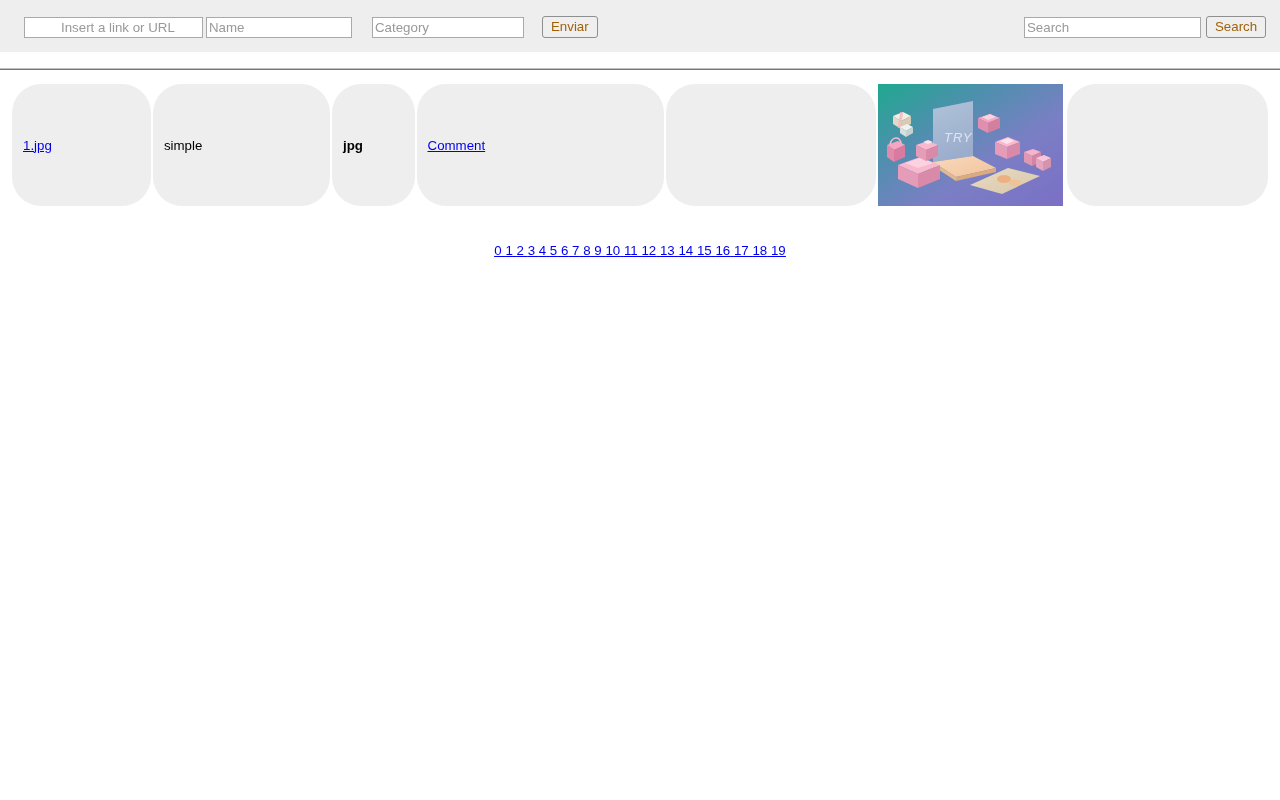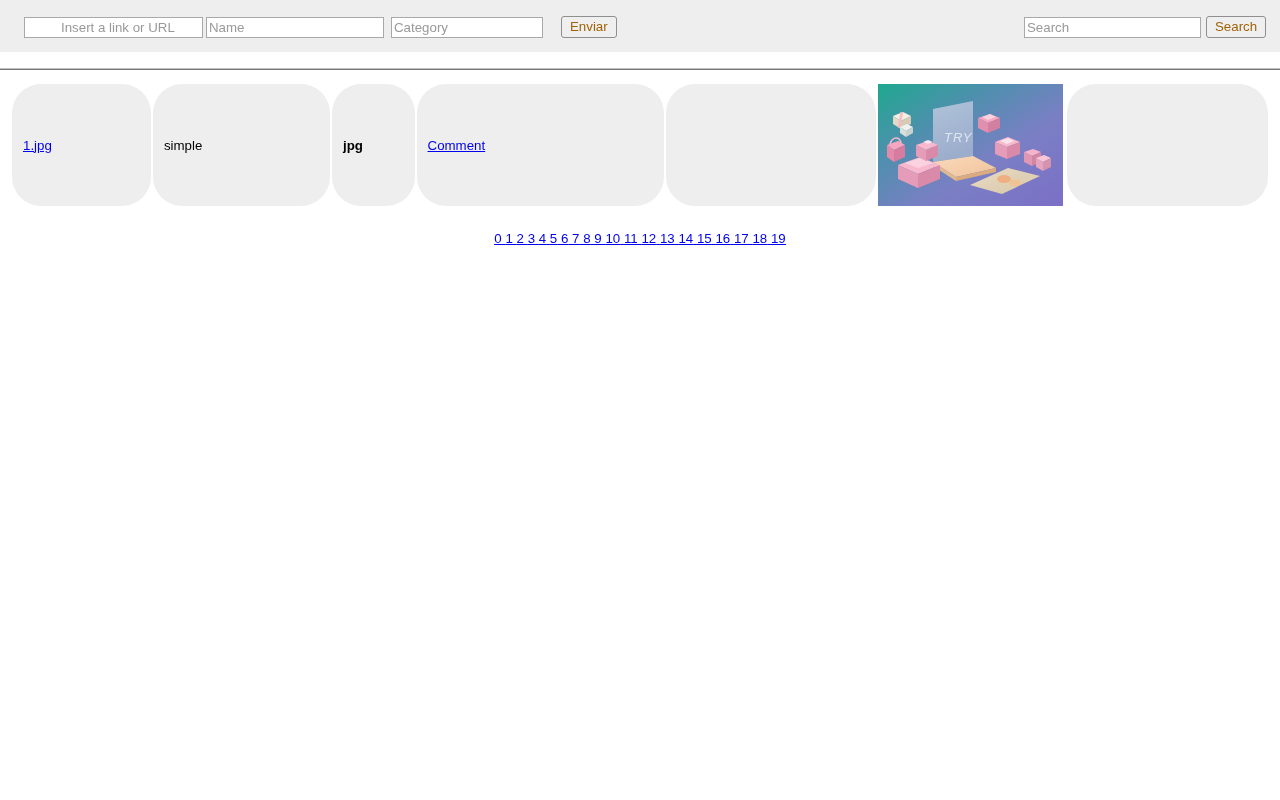--- a/index.html
+++ b/index.html
@@ -49,7 +49,7 @@
   }
   .txt-input::placeholder { color: #999999; opacity: 1; }
   #url-input   { width: 179px; margin-right: 3px; padding-left: 36px; }
-  #name-input  { width: 178px; margin-right: 7px; }
+  #name-input  { width: 146px; margin-right: 20px; }
   #cat-input   { width: 152px; margin-right: 18px; }
 
   .btn {

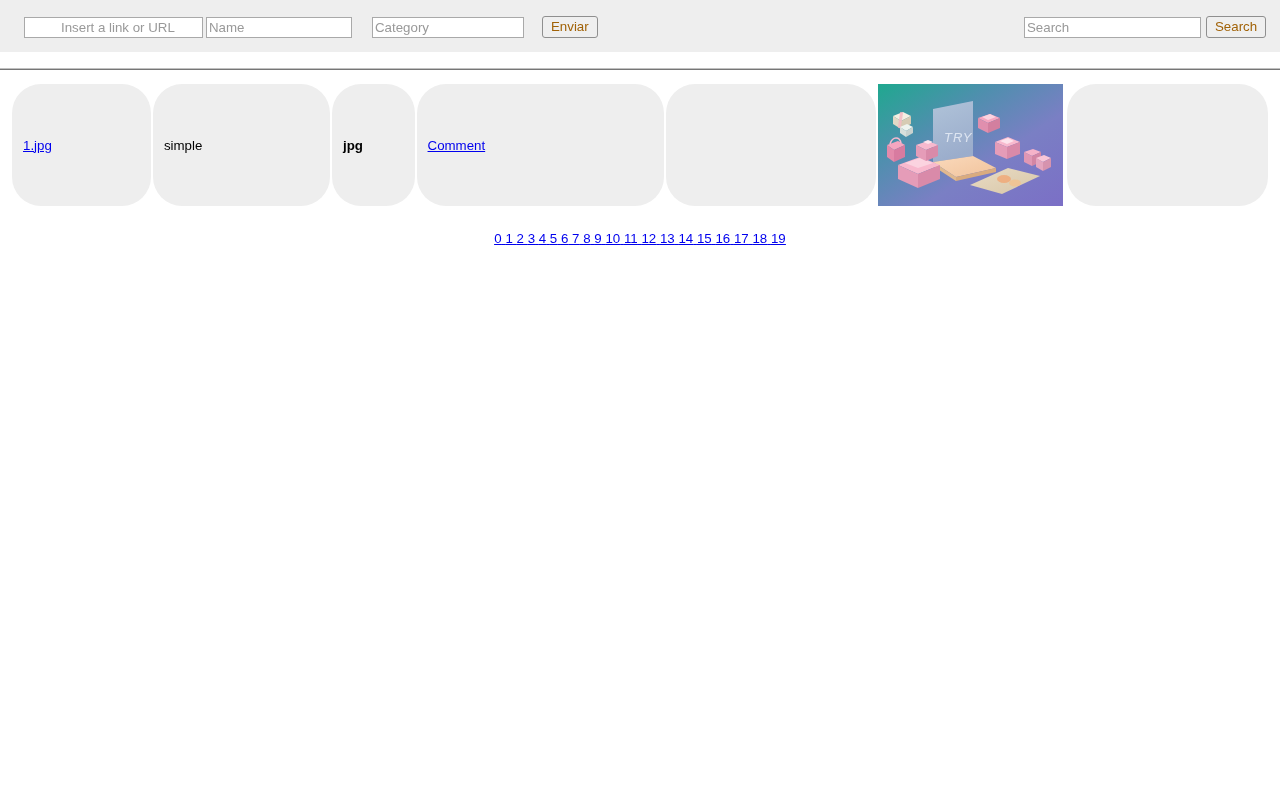--- a/index.html
+++ b/index.html
@@ -155,7 +155,7 @@
   .pagination {
     position: absolute;
     left: 0;
-    top: 231px;
+    top: 243px;
     width: 1280px;
     text-align: center;
     font-size: 13.3px;

